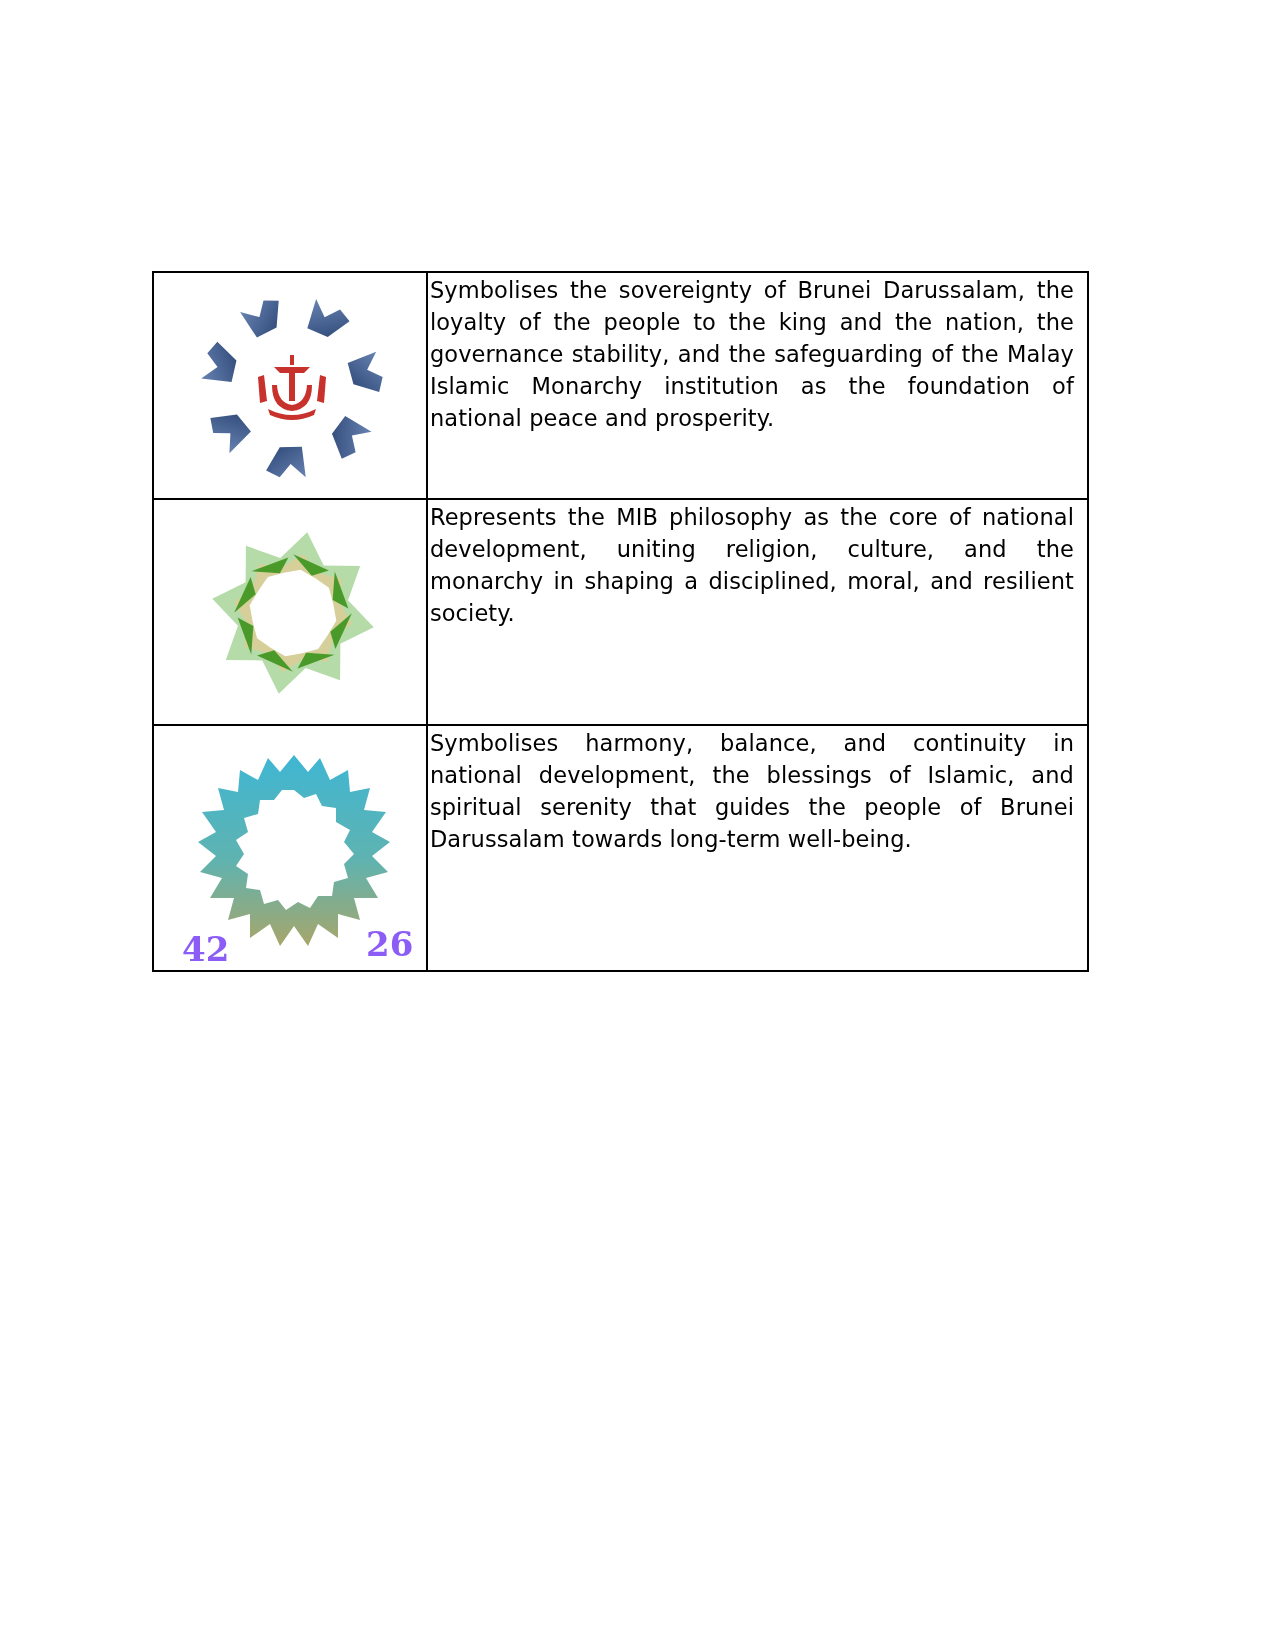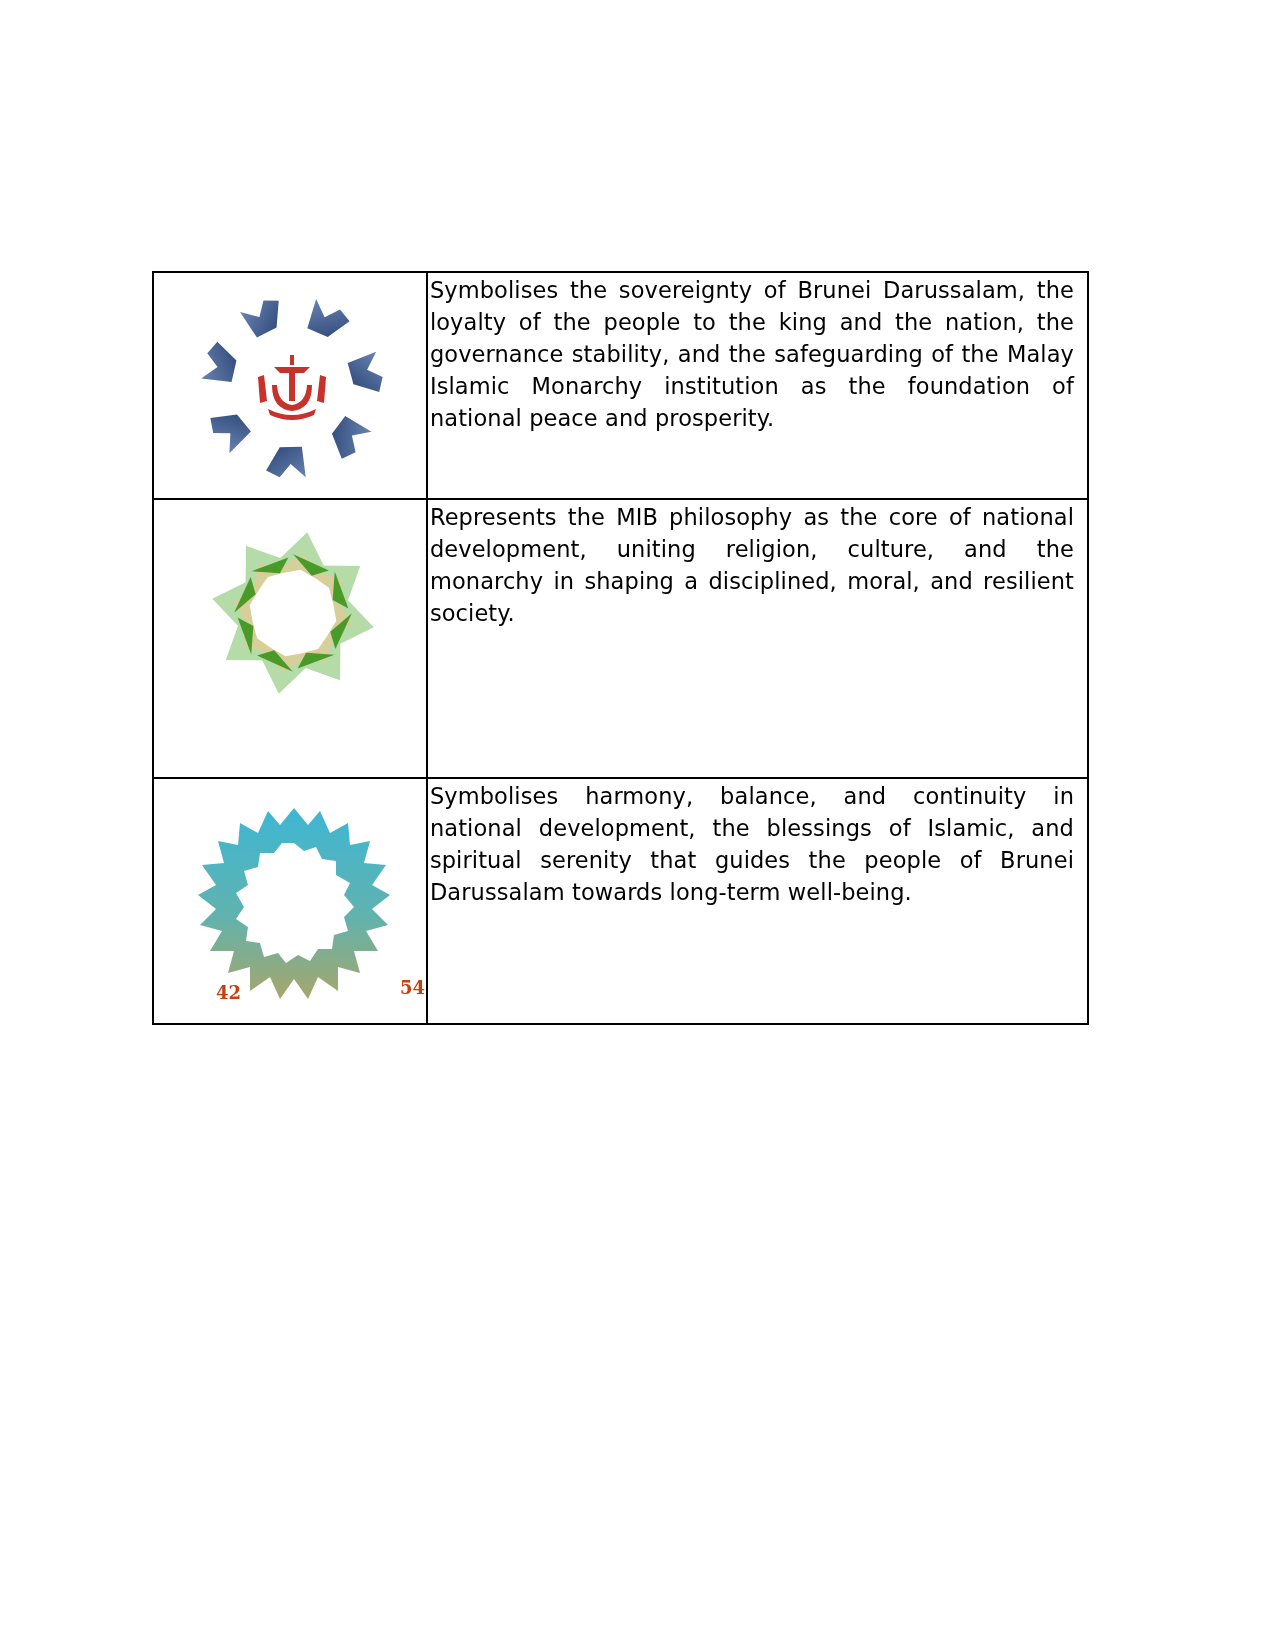--- a/index.html
+++ b/index.html
@@ -22,7 +22,7 @@
     letter-spacing: 0.1px;
   }
   .r1 { height: 227px; }
-  .r2 { height: 279px; }
+  .r2 { height: 226px; }
   .r3 { height: 246px; }
   .logo { position: absolute; }
   .num { position: absolute; font-family: "DejaVu Serif", serif; font-weight: bold; color: #c2410c; font-size: 18px; margin-left: 34px; }

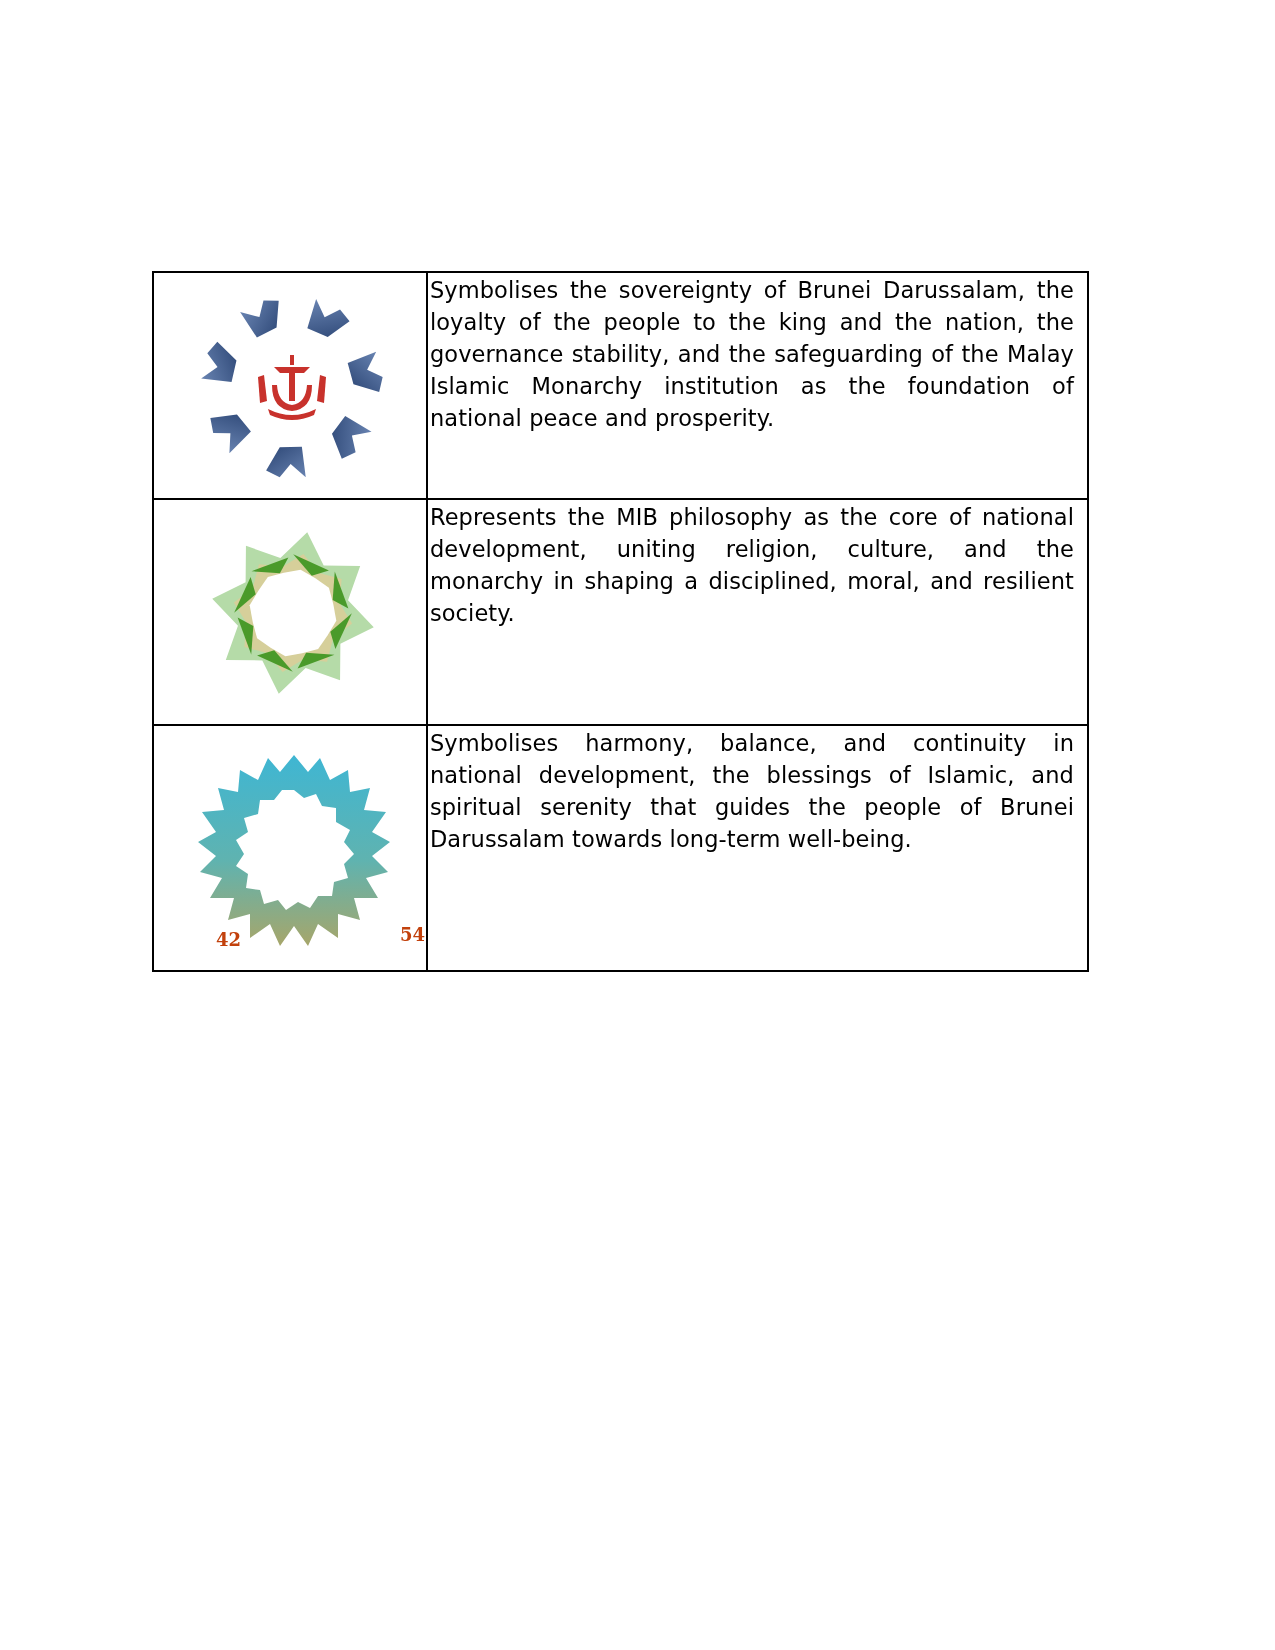--- a/index.html
+++ b/index.html
@@ -25,7 +25,7 @@
   .r2 { height: 226px; }
   .r3 { height: 246px; }
   .logo { position: absolute; }
-  .num { position: absolute; font-family: "DejaVu Serif", serif; font-weight: bold; color: #c2410c; font-size: 18px; margin-left: 34px; }
+  .num { position: absolute; font-family: "DejaVu Serif", serif; font-weight: bold; color: #8b5cf6; font-size: 34px; }
 </style>
 </head>
 <body>

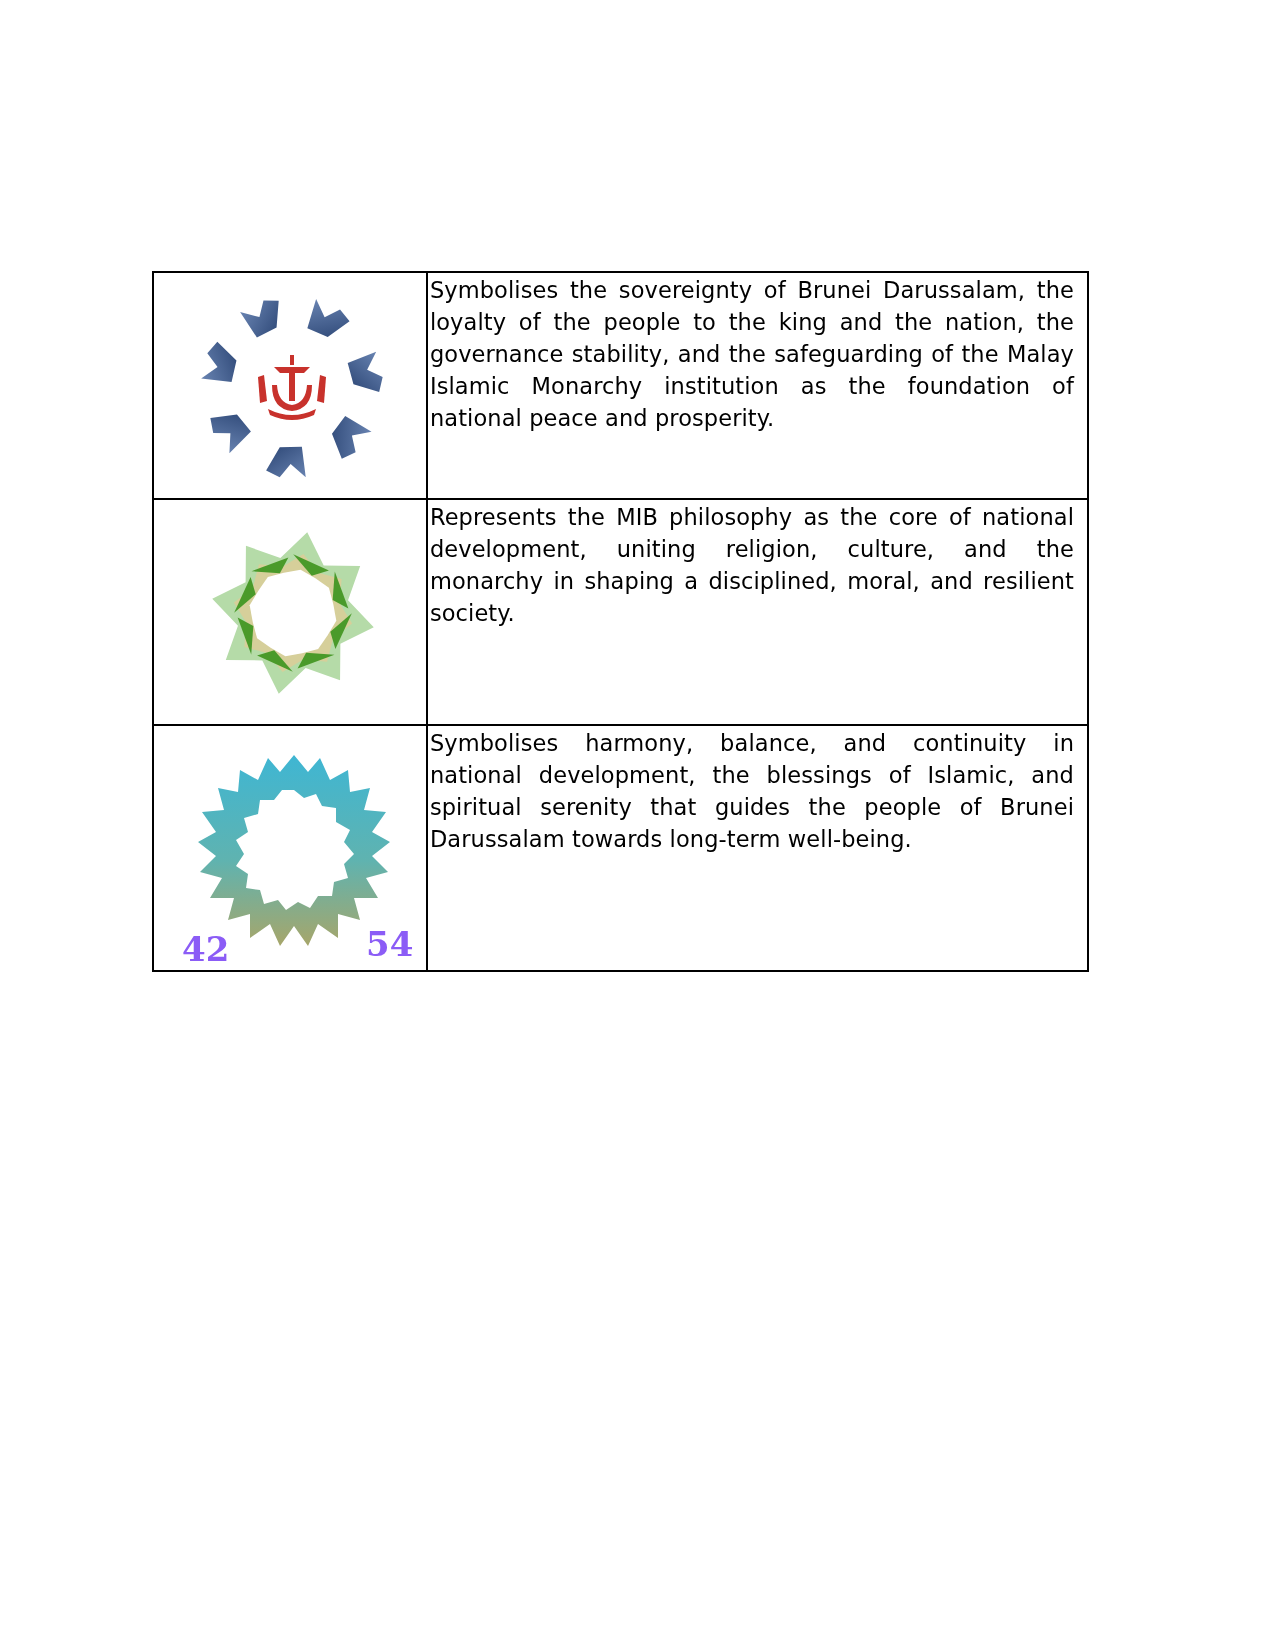--- a/index.html
+++ b/index.html
@@ -115,7 +115,7 @@
         <path fill="#ffffff" d="M0,-60 L10,-52 L22,-56 L28,-44 L42,-42 L42,-28 L56,-20 L50,-8 L60,4 L50,14 L54,28 L40,32 L38,46 L24,46 L16,58 L4,52 L-8,60 L-16,50 L-30,54 L-34,40 L-48,38 L-46,24 L-58,16 L-50,4 L-58,-10 L-46,-18 L-50,-32 L-36,-36 L-34,-50 L-20,-50 L-12,-60 Z"></path>
       </svg>
       <span class="num" style="left:28px;top:203px">42</span>
-      <span class="num" style="left:212px;top:198px">54</span>
+      <span class="num" style="left:212px;top:198px">26</span>
     </td>
     <td class="cell-text">Symbolises harmony, balance, and continuity in national development, the blessings of Islamic, and spiritual serenity that guides the people of Brunei Darussalam towards long-term well-being.</td>
   </tr>

